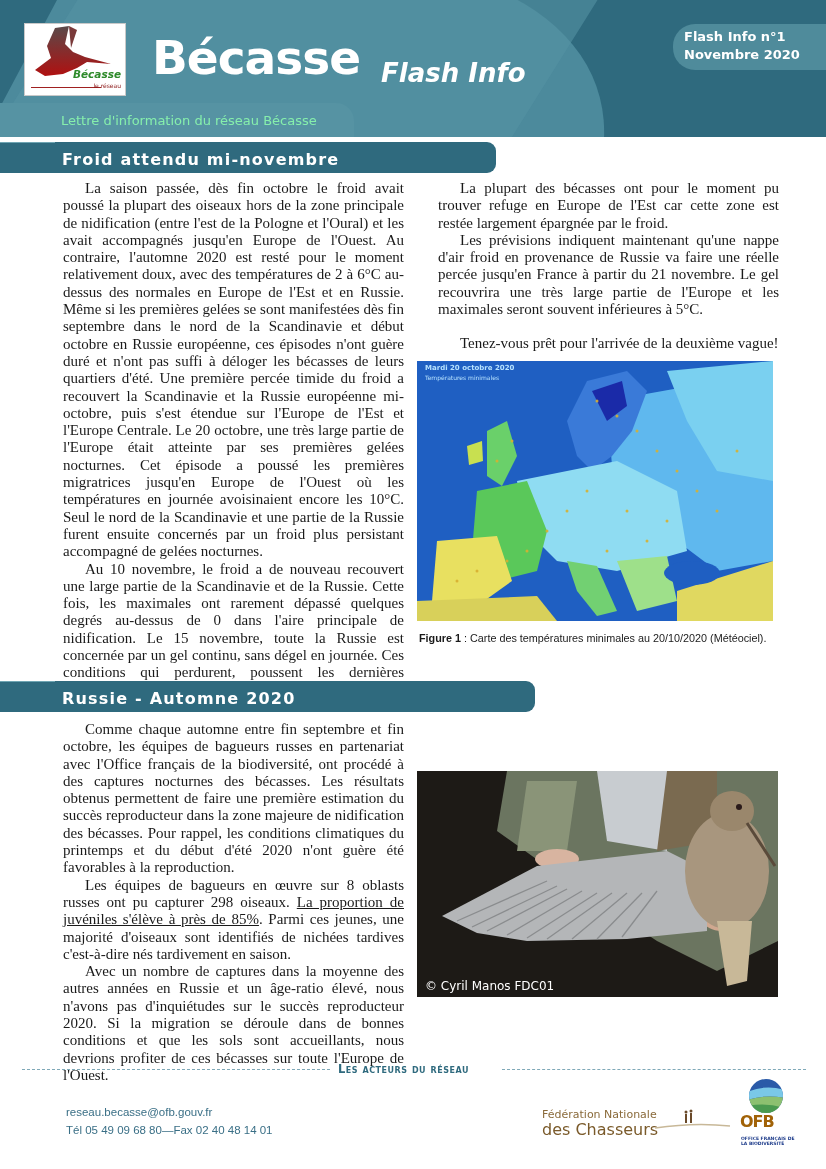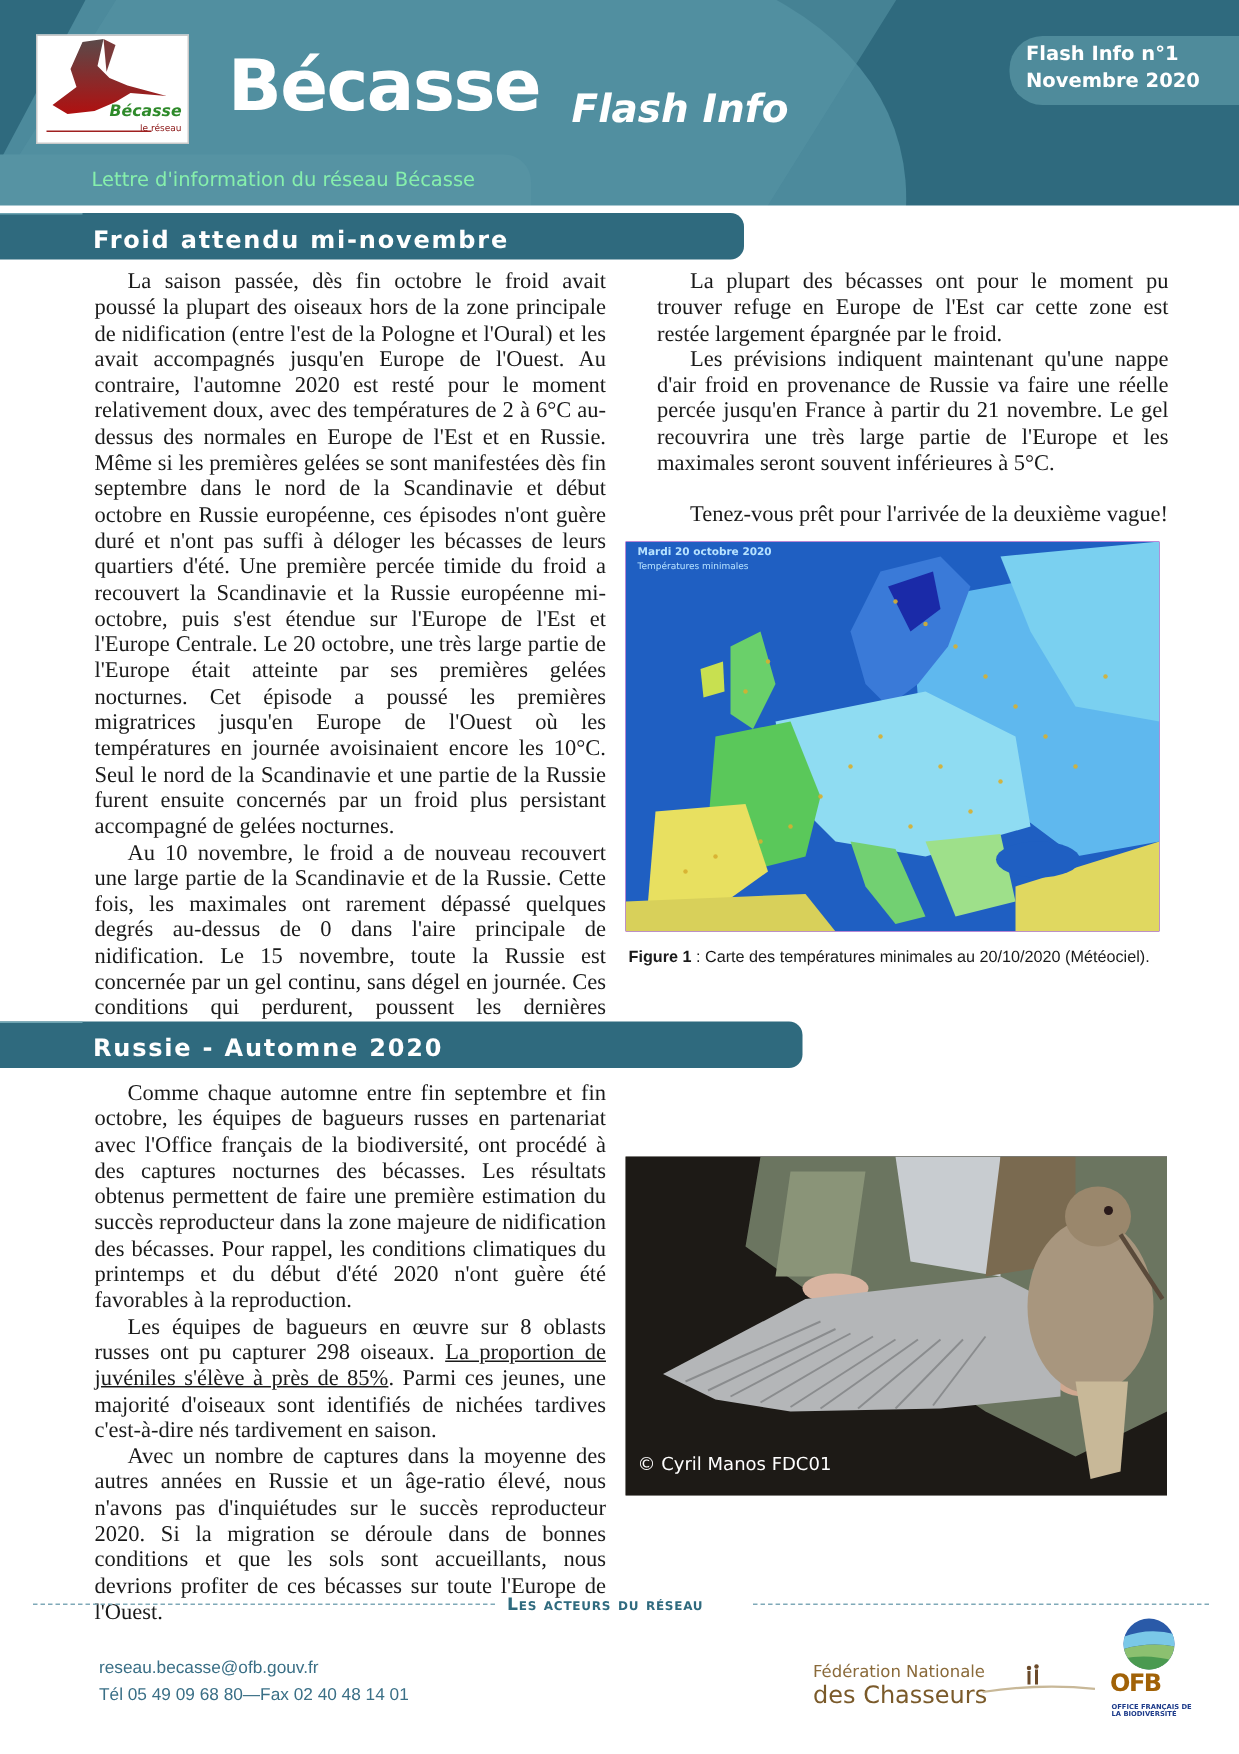--- a/index.html
+++ b/index.html
@@ -95,7 +95,7 @@
   
   .map {
     position: absolute; left: 417px; top: 361px; width: 356px; height: 260px;
-    overflow: hidden; background: #a21caf;
+    overflow: hidden; background: #be185d;
   }
   .map-title {
     position: absolute; left: 8px; top: 3px; font-size: 7px; color: #b6e2ff; font-weight: bold;

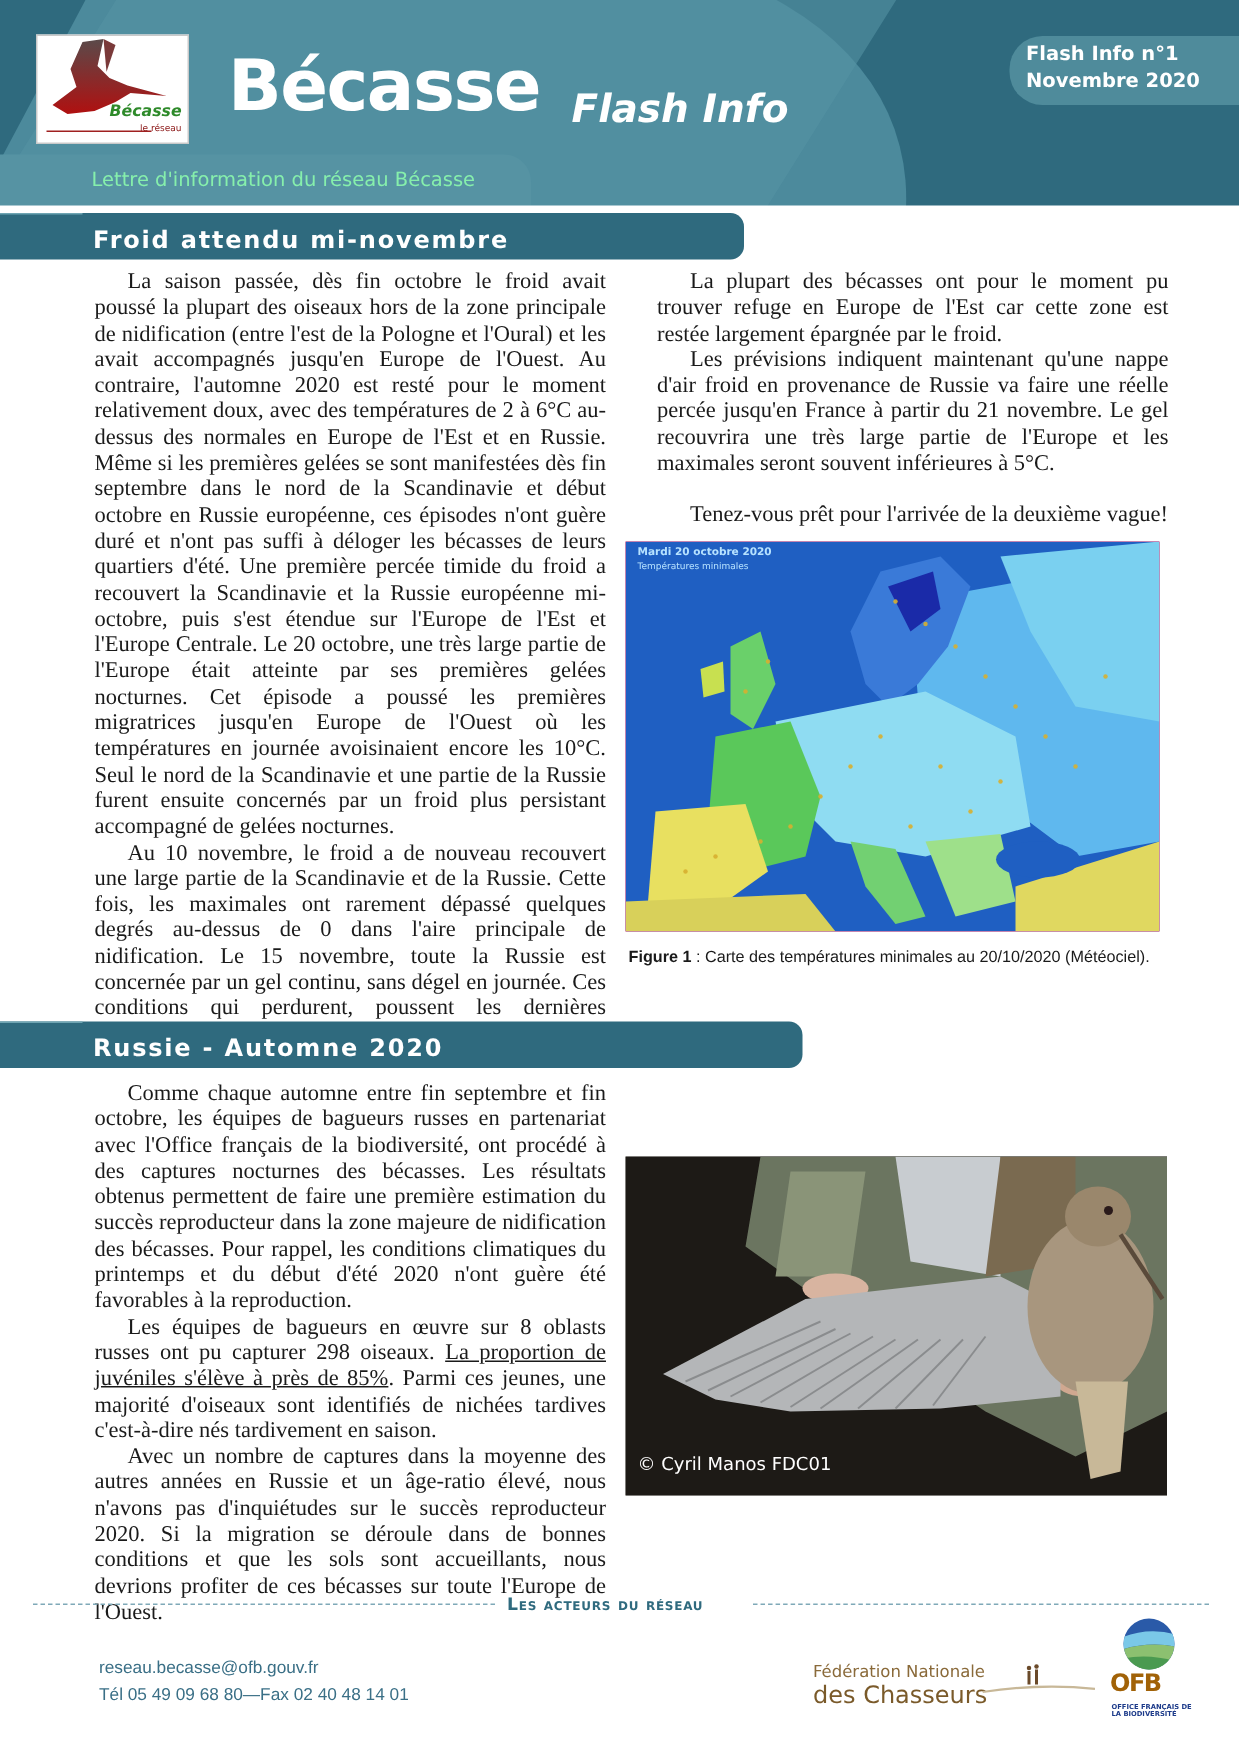--- a/index.html
+++ b/index.html
@@ -118,7 +118,7 @@
     overflow: hidden; background: #1e1b17;
   }
   .photo-credit {
-    position: absolute; left: 8px; bottom: 14px; color: #ffffff; font-size: 12px;
+    position: absolute; left: 8px; bottom: 4px; color: #ffffff; font-size: 12px;
     font-family: "DejaVu Sans", sans-serif;
   }
 

